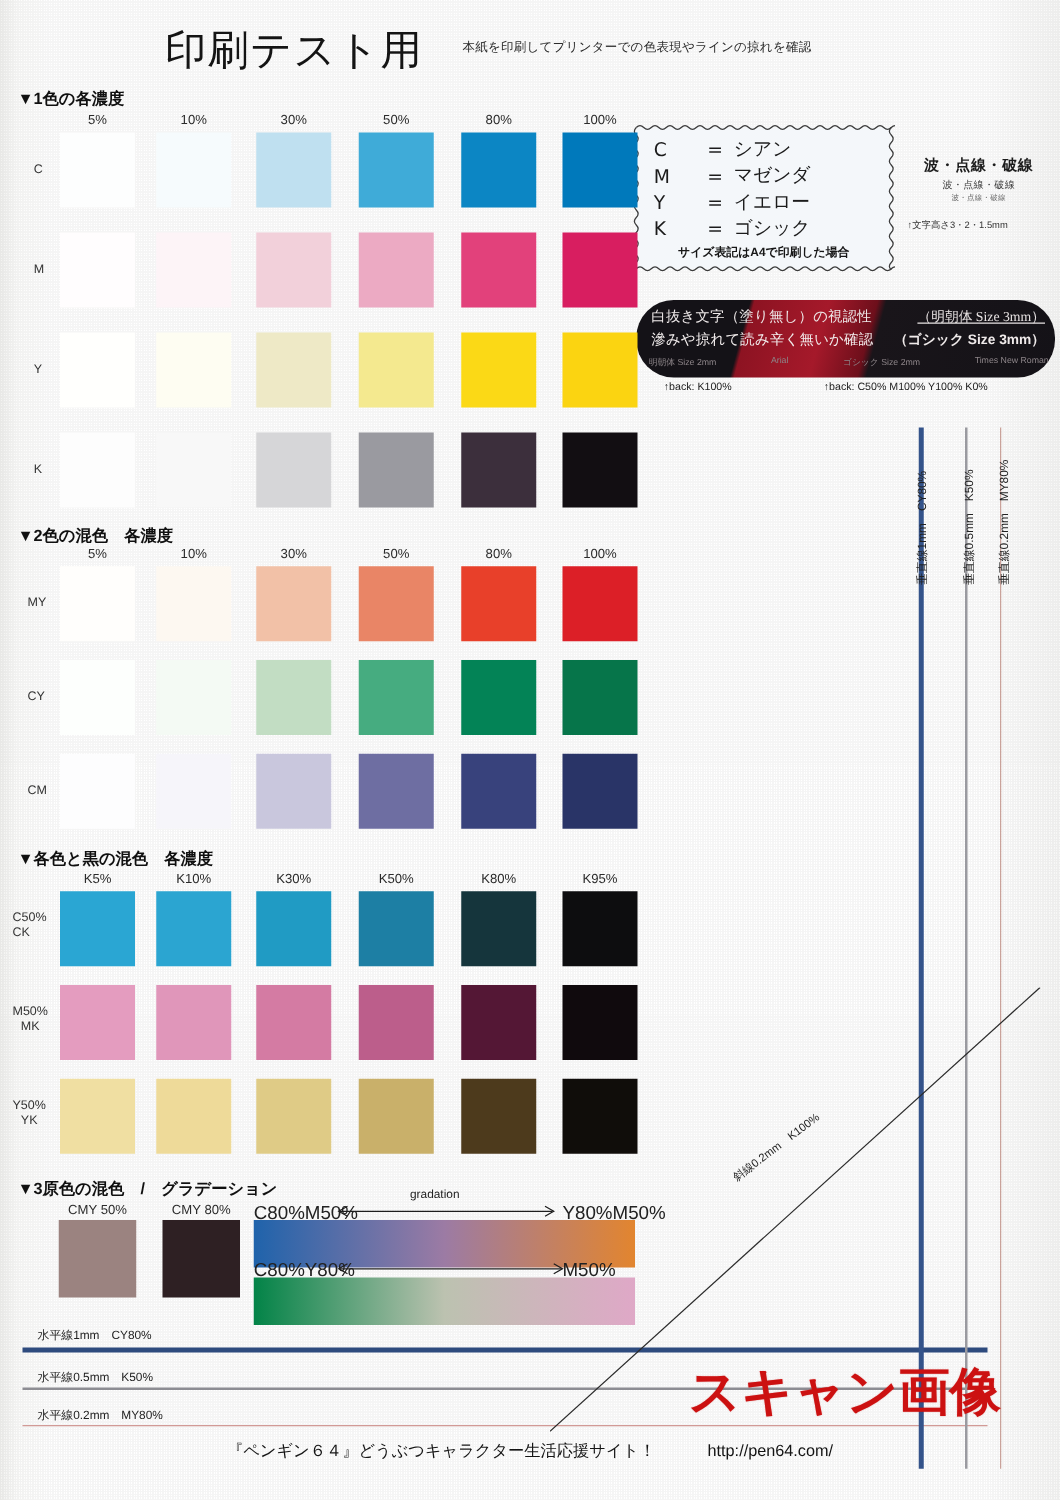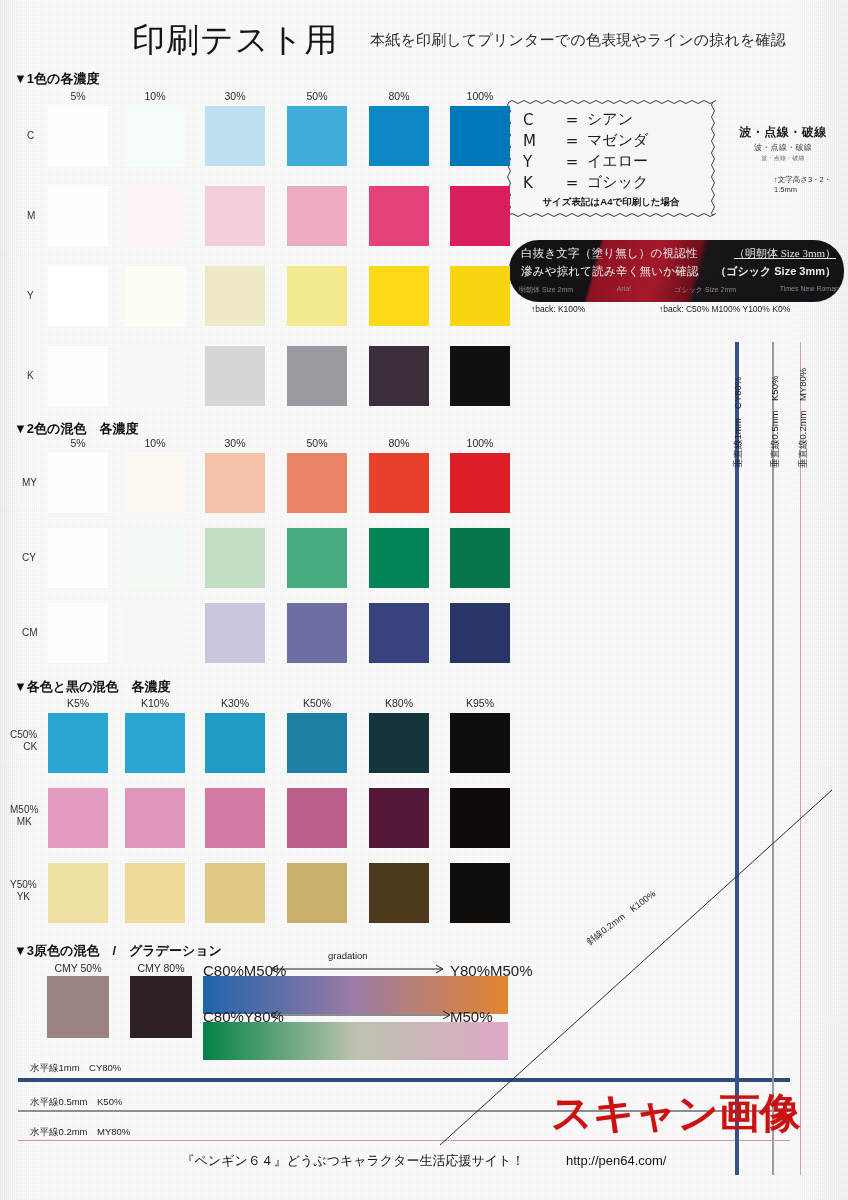--- a/index.html
+++ b/index.html
@@ -29,7 +29,7 @@
   }
   #subtitle{
     position:absolute;left:370px;top:31px;
-    font-size:15px;color:#2b2b2b;white-space:nowrap;letter-spacing:.2px;
+    font-size:10px;color:#2b2b2b;white-space:nowrap;letter-spacing:.2px;
   }
   
   .sec-head{position:absolute;font-weight:bold;font-size:13px;color:#101010;white-space:nowrap;}

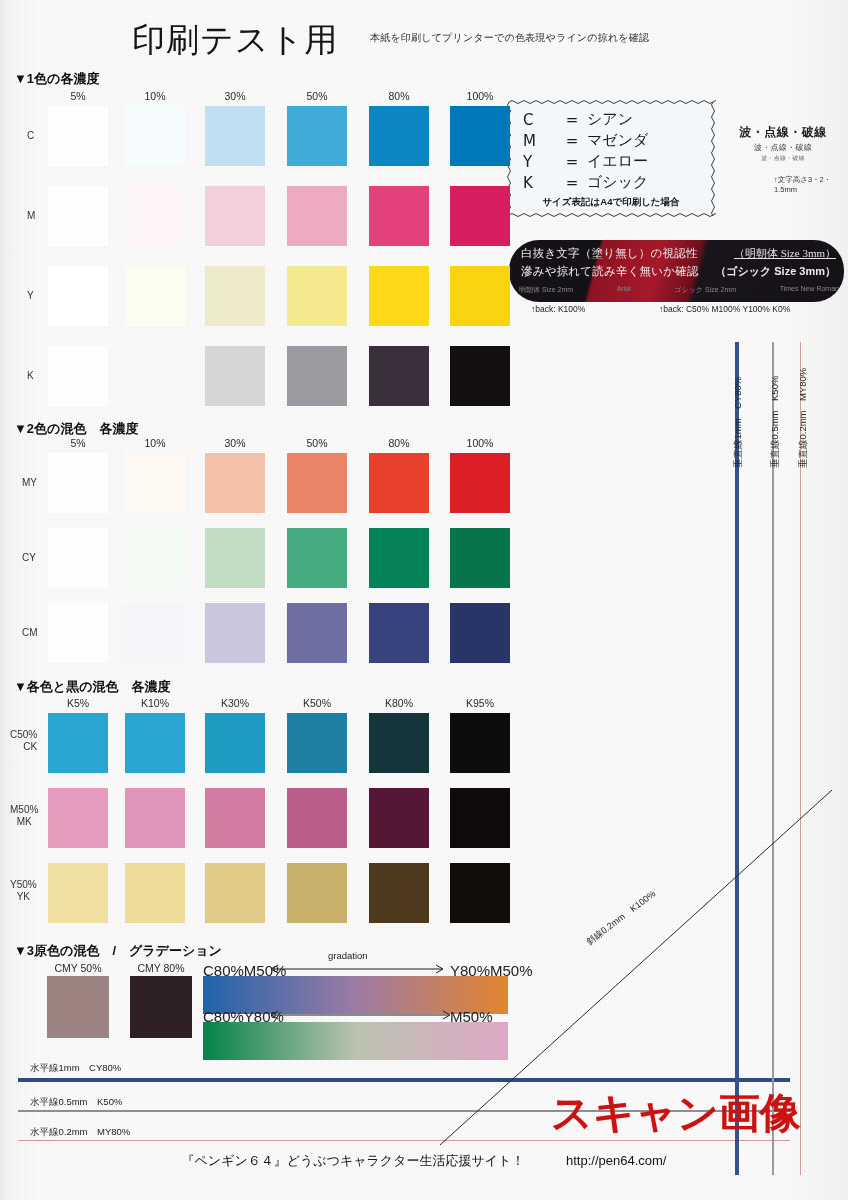--- a/index.html
+++ b/index.html
@@ -56,7 +56,7 @@
   #lines-sample .l1{font-size:12px;font-weight:bold;color:#1c1c1c;letter-spacing:.5px;}
   #lines-sample .l2{font-size:8px;color:#3a3a3a;letter-spacing:.3px;margin-top:1px;}
   #lines-sample .l3{font-size:6px;color:#666;letter-spacing:.2px;margin-top:1px;}
-  #lines-sample .l4{font-size:7.5px;color:#333;margin-top:12px;text-align:left;padding-left:4px;margin-left:48px;}
+  #lines-sample .l4{font-size:7.5px;color:#333;margin-top:12px;text-align:left;padding-left:4px;}
   
   #pill{
     position:absolute;left:509px;top:240px;width:335px;height:62px;

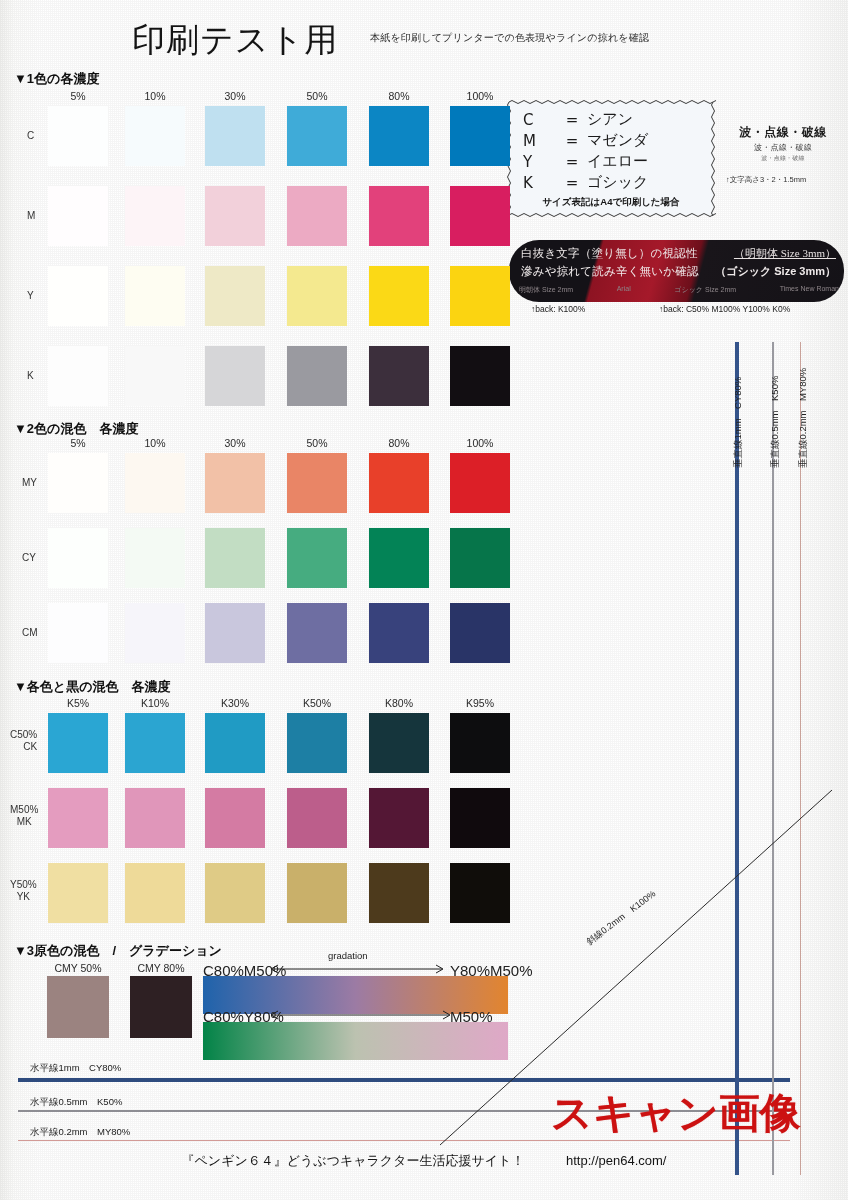--- a/index.html
+++ b/index.html
@@ -255,7 +255,7 @@
 <div id="sec3-rows">
     <div class="rowlab two" style="left: 10px; top: 729px;">
       <div>C50%</div>
-      <div style="text-align:right">CK</div>
+      <div style="text-align:left">CK</div>
     </div>
     <div class="sw" style="left: 48px; top: 713px; background: rgb(42, 166, 211);"></div>
     <div class="sw" style="left: 125px; top: 713px; background: rgb(43, 165, 209);"></div>

